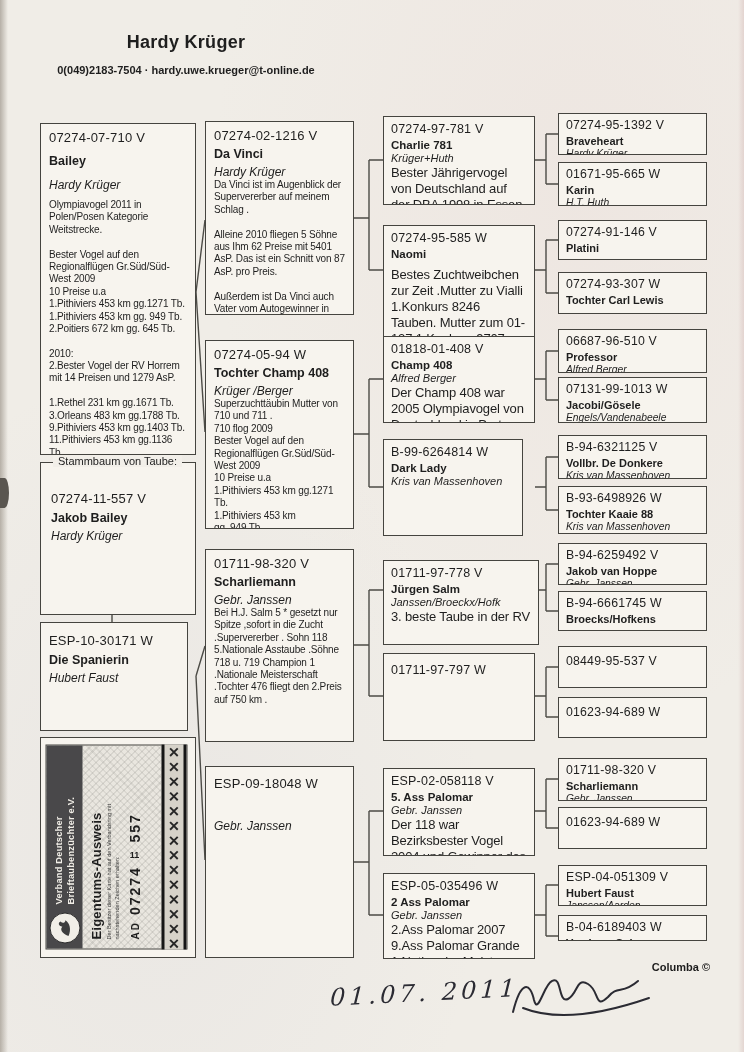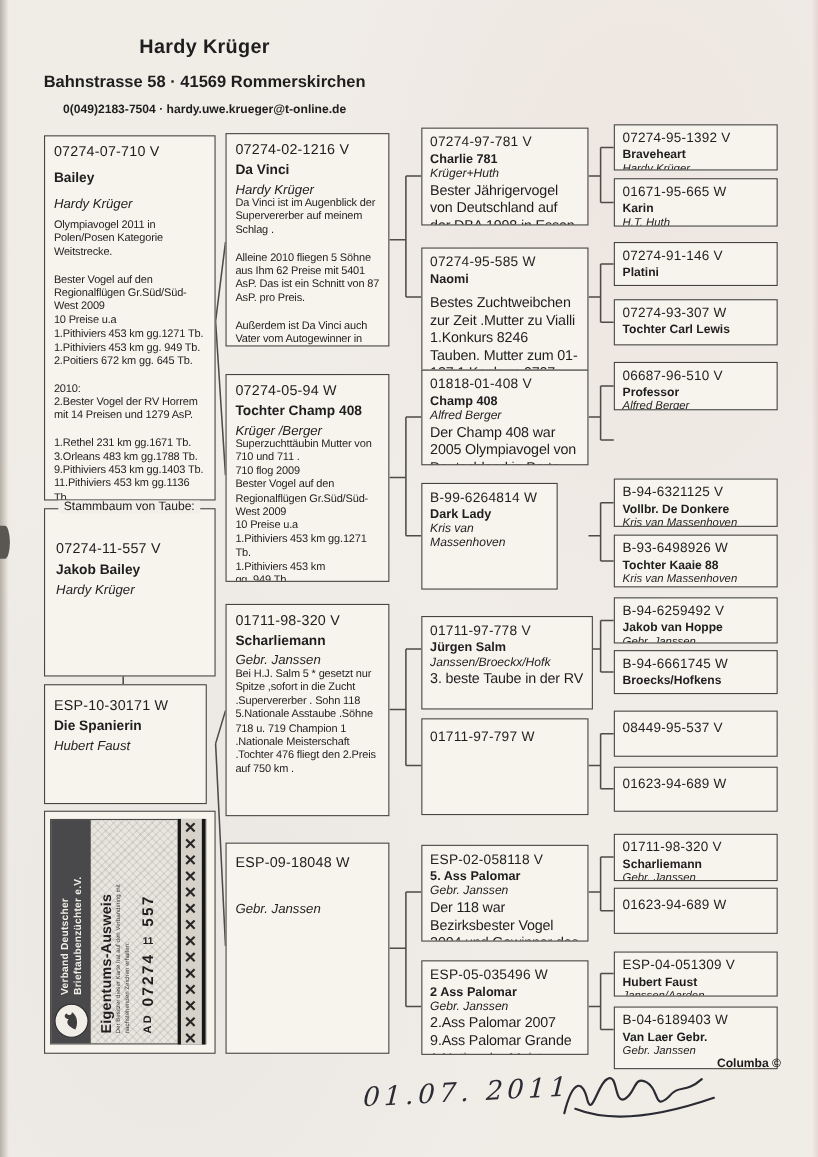--- a/index.html
+++ b/index.html
@@ -80,7 +80,6 @@
 
   <div class="hdr">
     <div class="hdr-name">Hardy Krüger</div>
-    <div class="hdr-addr">Bahnstrasse 58  ·  41569 Rommerskirchen</div>
     <div class="hdr-contact">0(049)2183-7504  ·  hardy.uwe.krueger@t-online.de</div>
   </div>
 

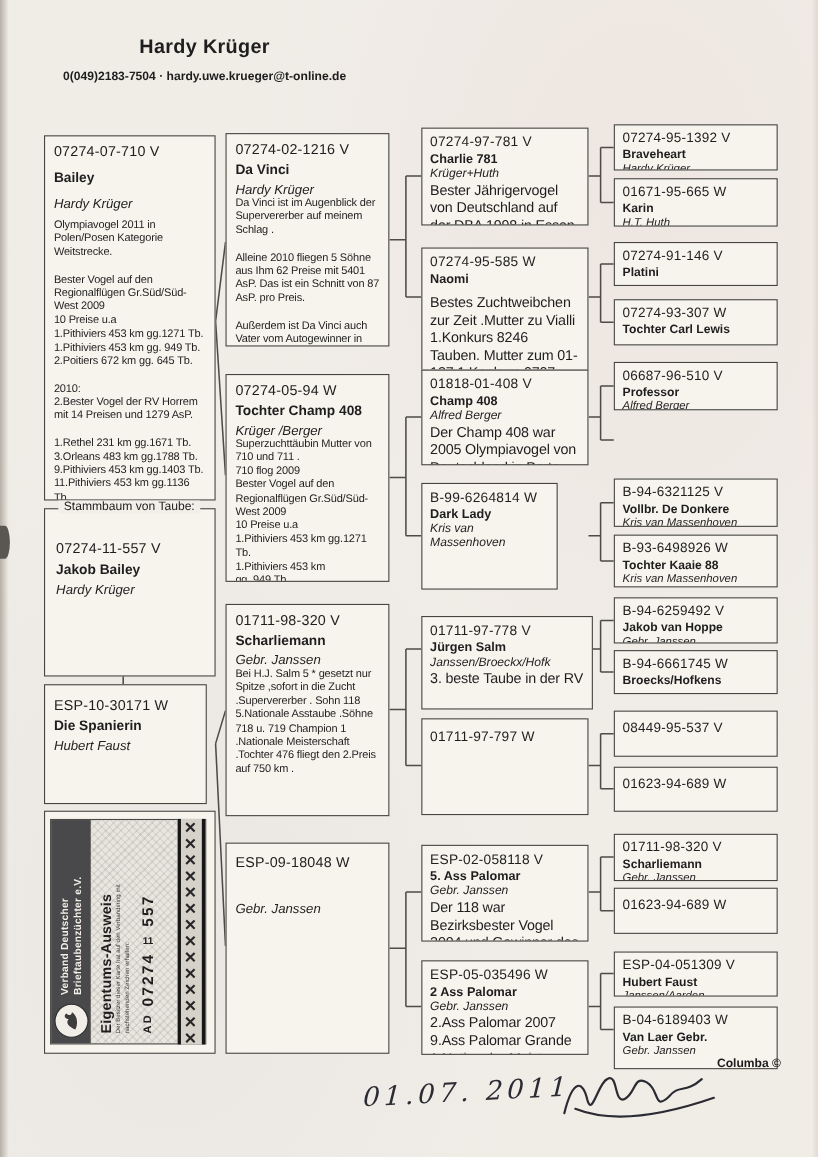--- a/index.html
+++ b/index.html
@@ -277,6 +277,11 @@
     <div class="pname">Professor</div>
     <div class="breeder">Alfred Berger</div>
   </div>
+  <div class="box sm" style="left:558px;top:377px;width:149px;height:46px">
+    <div class="ring">07131-99-1013 W</div>
+    <div class="pname">Jacobi/Gösele</div>
+    <div class="breeder">Engels/Vandenabeele</div>
+  </div>
   <div class="box sm" style="left:558px;top:435px;width:149px;height:44px">
     <div class="ring">B-94-6321125 V</div>
     <div class="pname">Vollbr.  De Donkere</div>

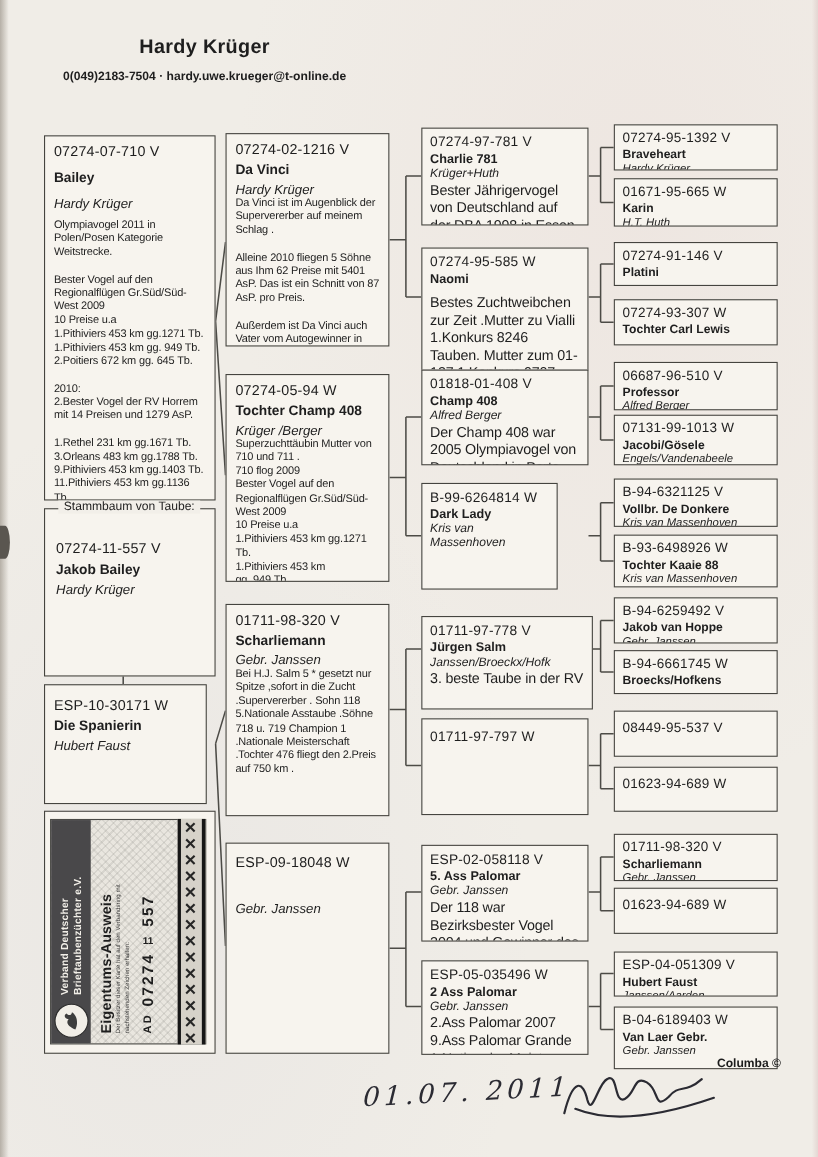--- a/index.html
+++ b/index.html
@@ -220,7 +220,7 @@
     <div class="notes">Der Champ 408 war 2005 Olympiavogel von Deutschland in Porto.</div>
   </div>
 
-  <div class="box mid" style="left:383px;top:439px;width:124px;height:97px">
+  <div class="box mid" style="left:383px;top:439px;width:140px;height:97px">
     <div class="ring">B-99-6264814 W</div>
     <div class="pname">Dark Lady</div>
     <div class="breeder">Kris van Massenhoven</div>

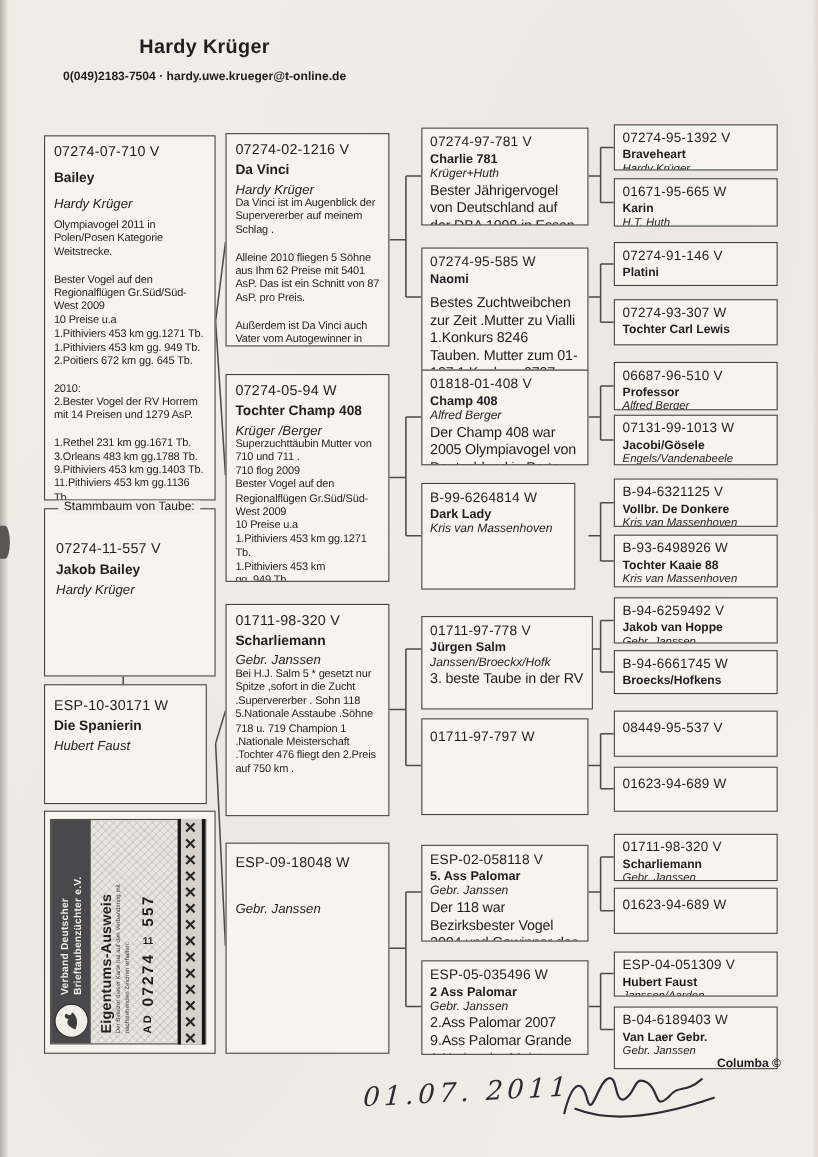--- a/index.html
+++ b/index.html
@@ -320,7 +320,7 @@
     <div class="pname">Hubert Faust</div>
     <div class="breeder">Janssen/Aarden</div>
   </div>
-  <div class="box sm" style="left:558px;top:915px;width:149px;height:57px">
+  <div class="box sm" style="left:558px;top:915px;width:149px;height:26px">
     <div class="ring">B-04-6189403 W</div>
     <div class="pname">Van Laer Gebr.</div>
     <div class="breeder">Gebr. Janssen</div>

